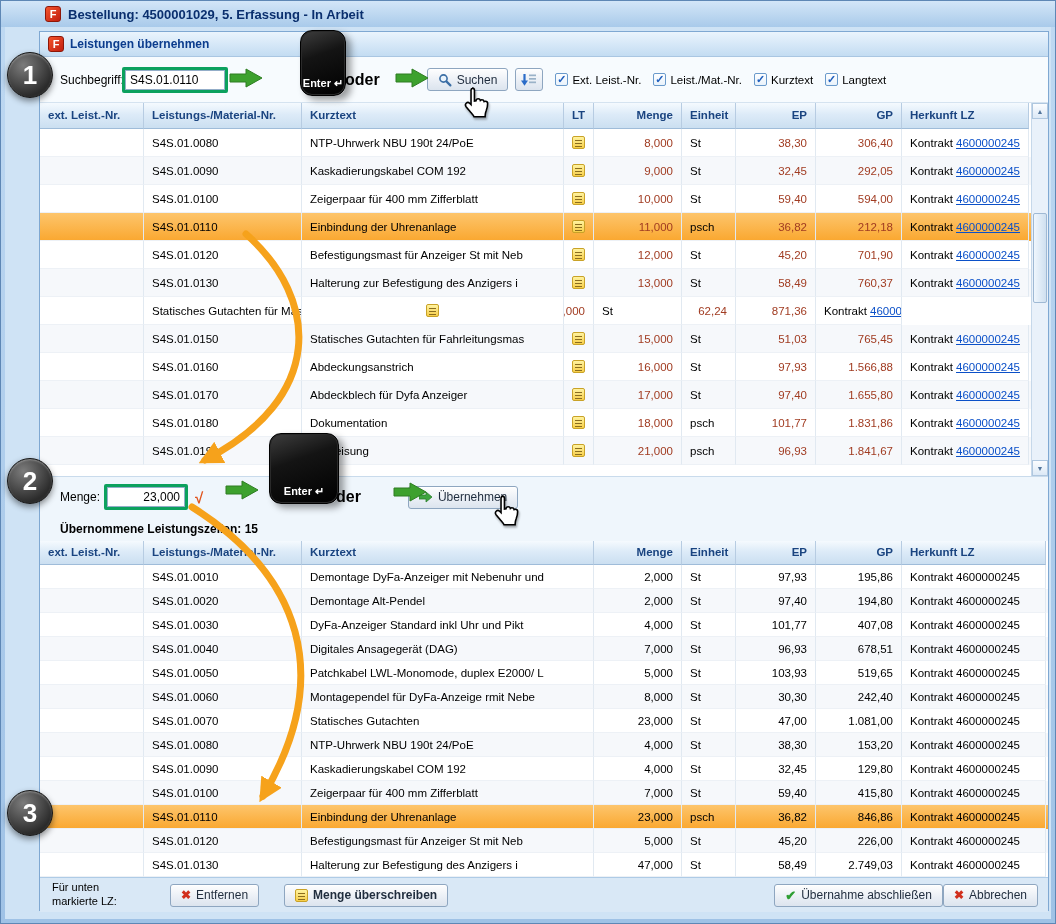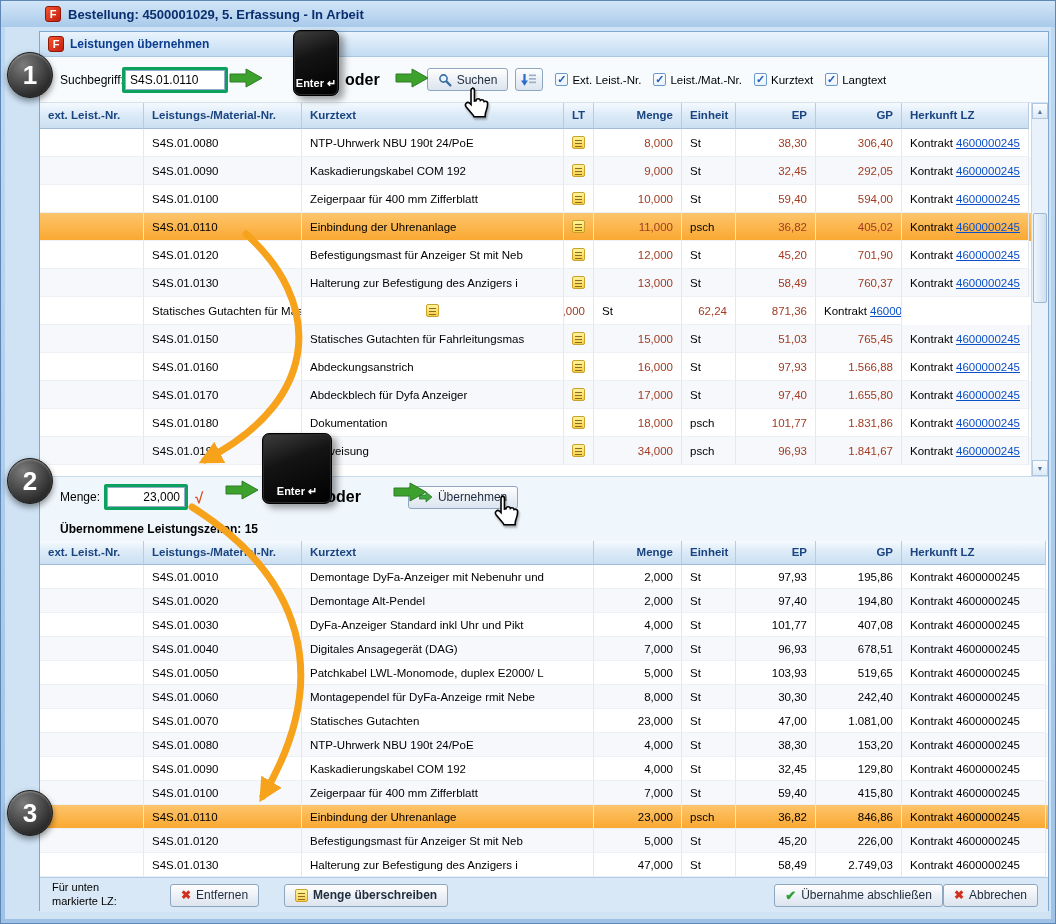--- a/index.html
+++ b/index.html
@@ -112,9 +112,9 @@
     background:radial-gradient(circle at 35% 28%, #7C7C7C, #2B2B2B 72%);
     color:#fff; font-size:26px; font-weight:bold; display:flex; align-items:center; justify-content:center;
     box-shadow:0 3px 6px rgba(0,0,0,.45), inset 0 1px 2px rgba(255,255,255,.35); }
-  .enter-key { border-radius:7px; border:1px solid #000;
+  .enter-key { border-radius:12px; border:1px solid #000;
     background:linear-gradient(160deg,#3E3E3E 0%, #141414 38%, #000 100%);
-    box-shadow:5px 4px 7px rgba(0,0,0,.38), inset 0 0 0 1px #2A2A2A; }
+    box-shadow:5px 4px 7px rgba(0,0,0,.38), inset 0 0 0 1px #2A2A2A;margin-left:7px; }
   .enter-key .klabel { position:absolute; bottom:5px; left:0; right:0; text-align:center;
     color:#fff; font-size:11px; font-weight:bold; white-space:nowrap; }
   .hand { filter:drop-shadow(1px 2px 1px rgba(0,0,0,.35)); }

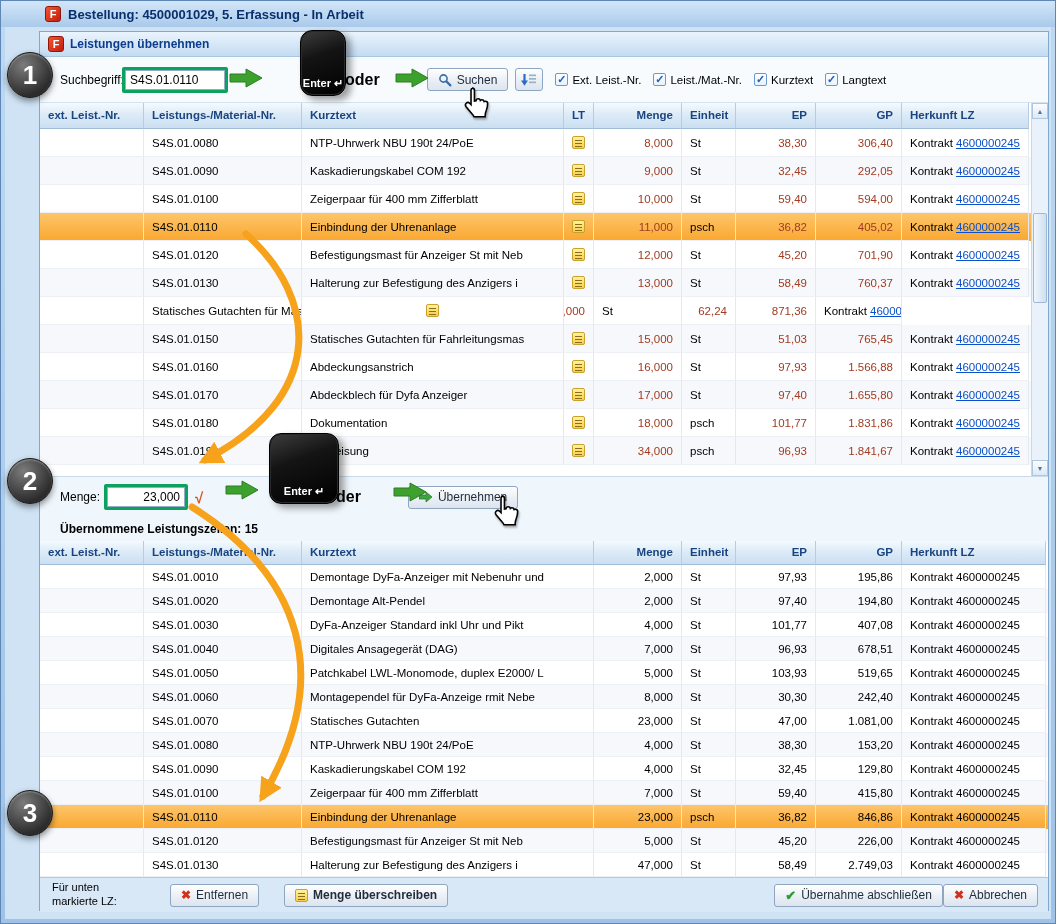--- a/index.html
+++ b/index.html
@@ -254,7 +254,7 @@
               <div class="c num rednum">11,000</div>
               <div class="c">psch</div>
               <div class="c num rednum">36,82</div>
-              <div class="c num rednum">405,02</div>
+              <div class="c num rednum">212,18</div>
               <div class="c">
                 <span>Kontrakt</span>&nbsp;<span class="link">4600000245</span>
               </div>

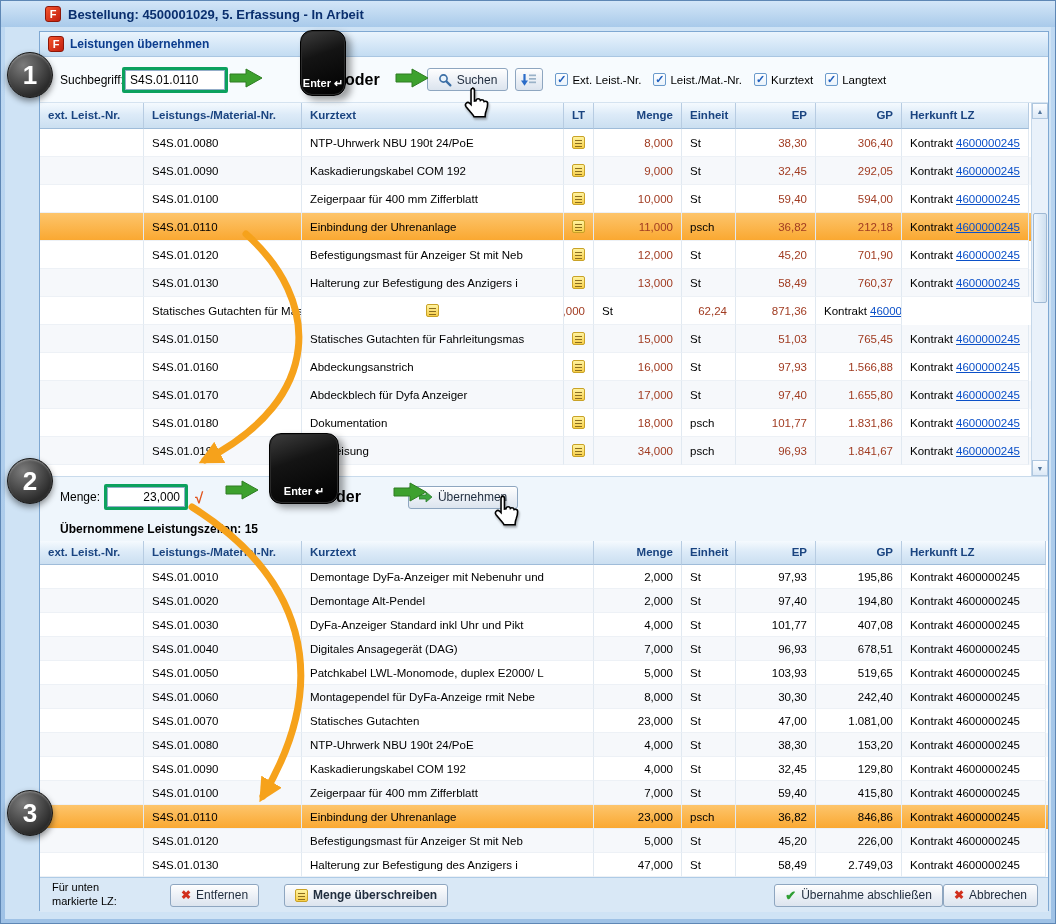--- a/index.html
+++ b/index.html
@@ -378,7 +378,7 @@
               <div class="c ctr">
                 <span class="note-icon"></span>
               </div>
-              <div class="c num rednum">34,000</div>
+              <div class="c num rednum">21,000</div>
               <div class="c">psch</div>
               <div class="c num rednum">96,93</div>
               <div class="c num rednum">1.841,67</div>

